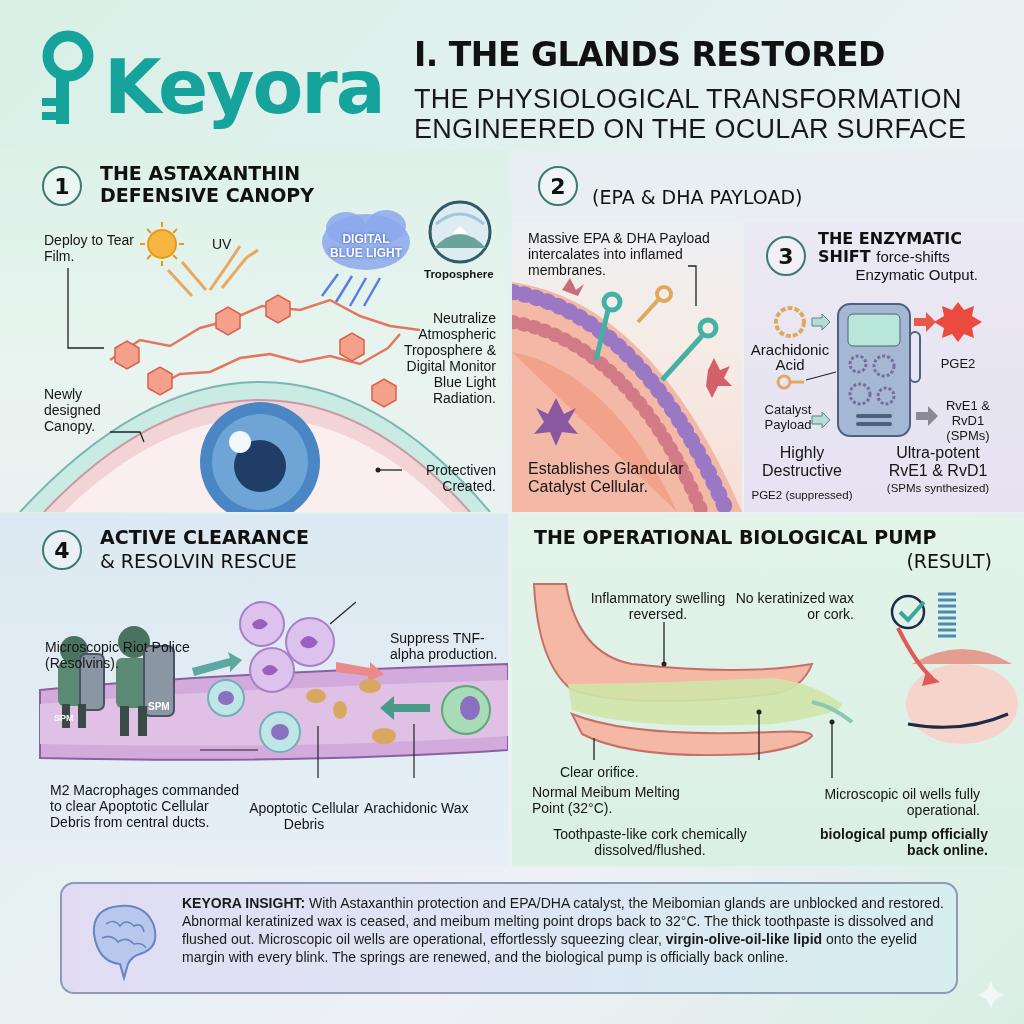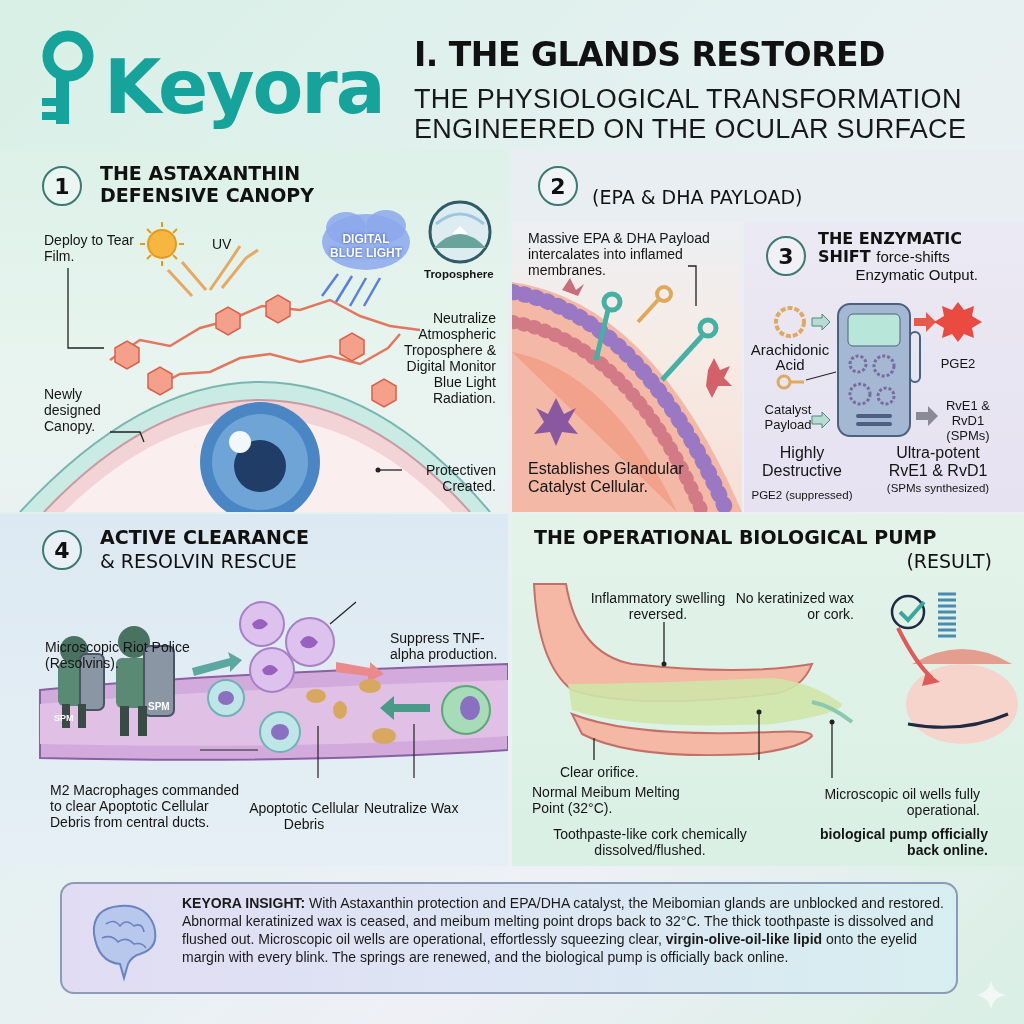--- a/index.html
+++ b/index.html
@@ -298,7 +298,7 @@
   <div class="lbl" style="left:390px;top:116px;width:108px;">Suppress TNF-alpha production.</div>
   <div class="lbl" style="left:50px;top:268px;width:200px;">M2 Macrophages commanded to clear Apoptotic Cellular Debris from central ducts.</div>
   <div class="lbl c" style="left:248px;top:286px;width:112px;">Apoptotic Cellular Debris</div>
-  <div class="lbl" style="left:364px;top:286px;width:140px;">Neutralize Wax</div>
+  <div class="lbl" style="left:364px;top:286px;width:140px;">Arachidonic Wax</div>
 </div>
 
 <div class="panel p5">

